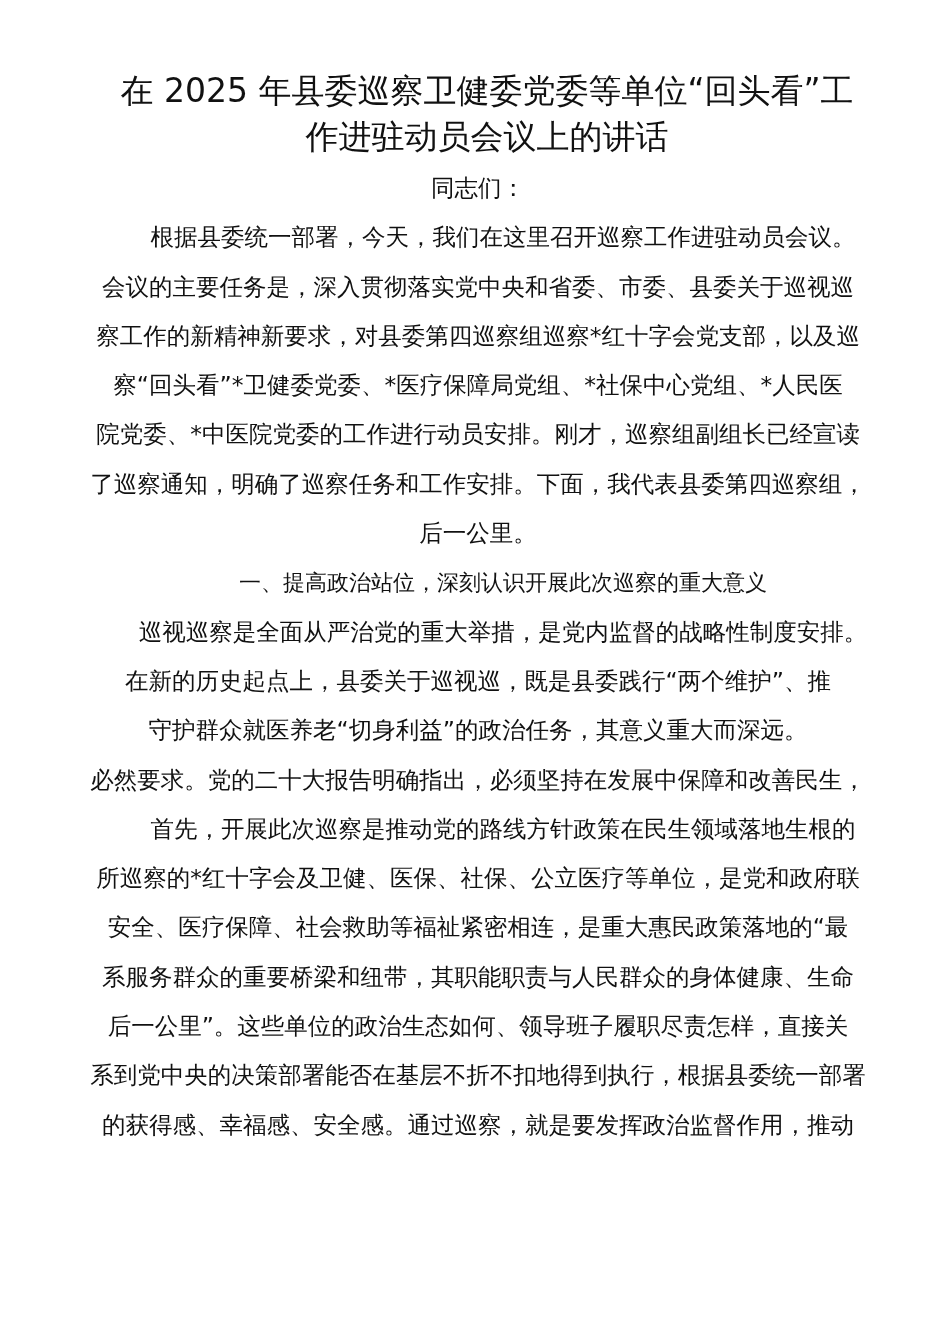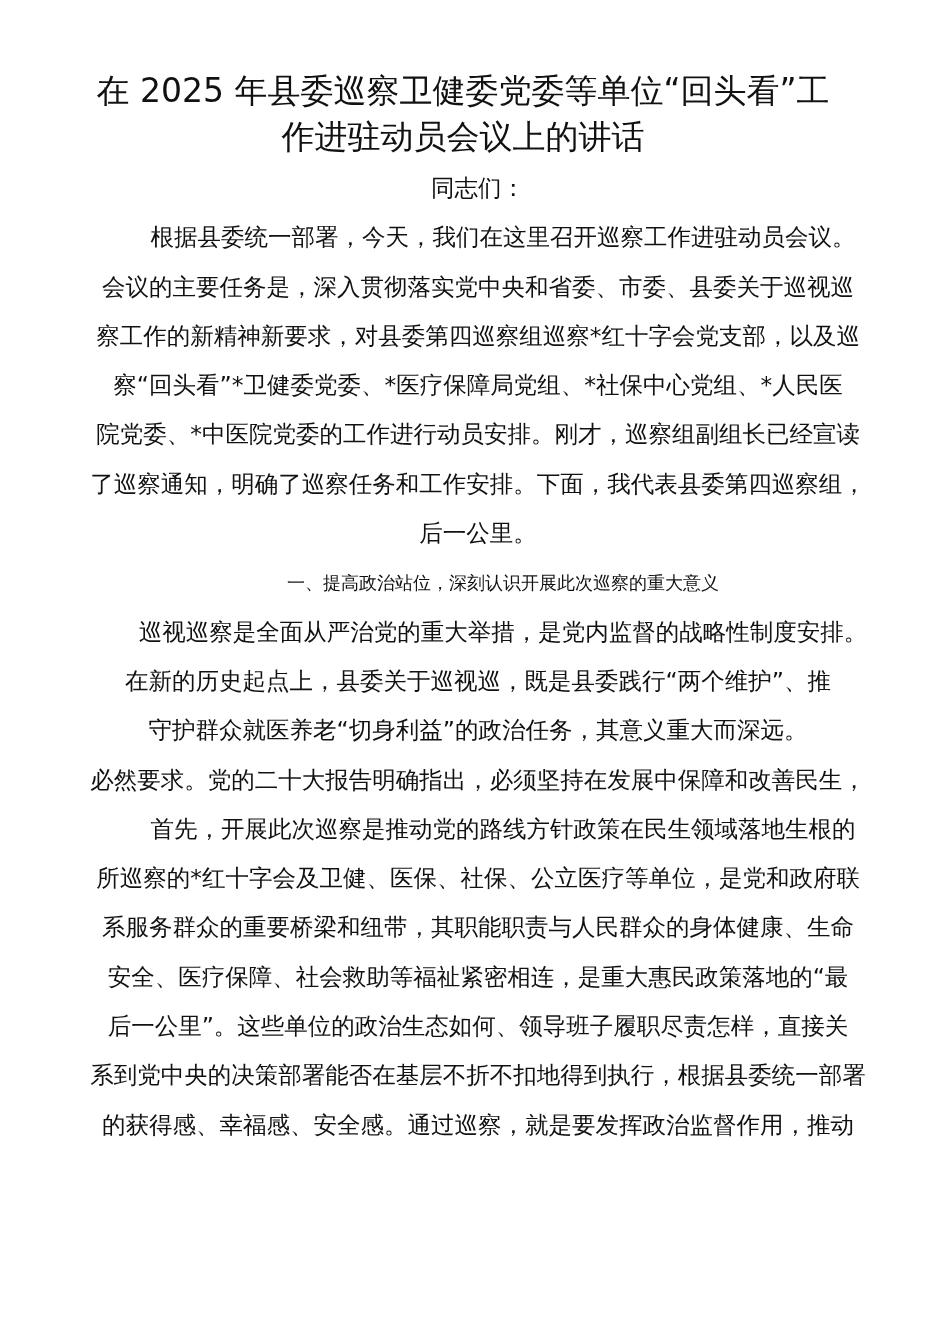--- a/index.html
+++ b/index.html
@@ -23,7 +23,7 @@
     }
     .title {
       position: absolute;
-      left: 28px;
+      left: 52px;
       width: 870px;
       top: 68px;
       text-align: center;

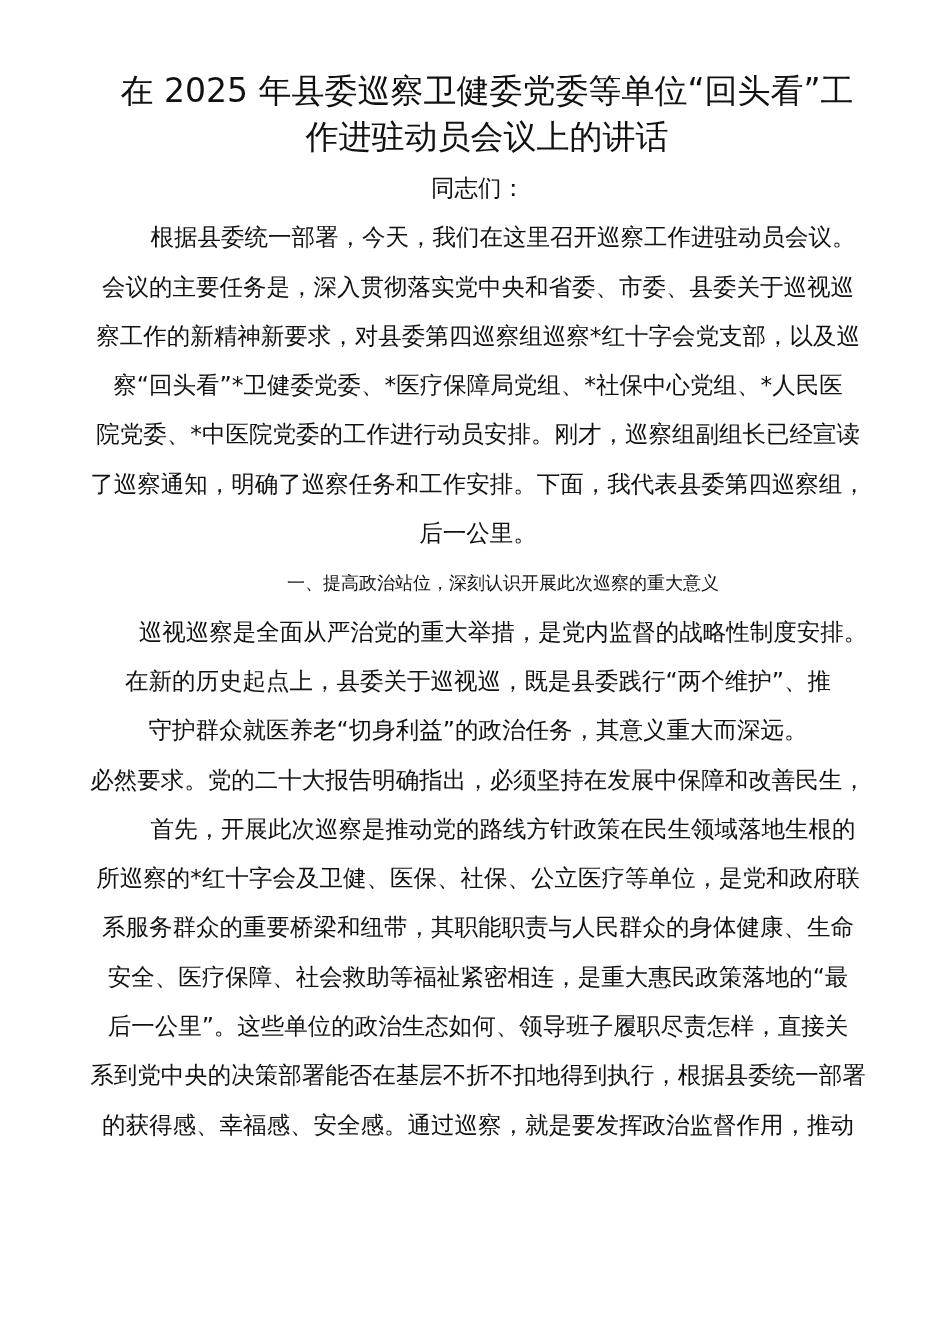--- a/index.html
+++ b/index.html
@@ -52,7 +52,7 @@
       padding-left: 50px;
     }
     .heading1 {
-      font-size: 18px;
+      font-size: 22px;
     }
   </style>
 </head>

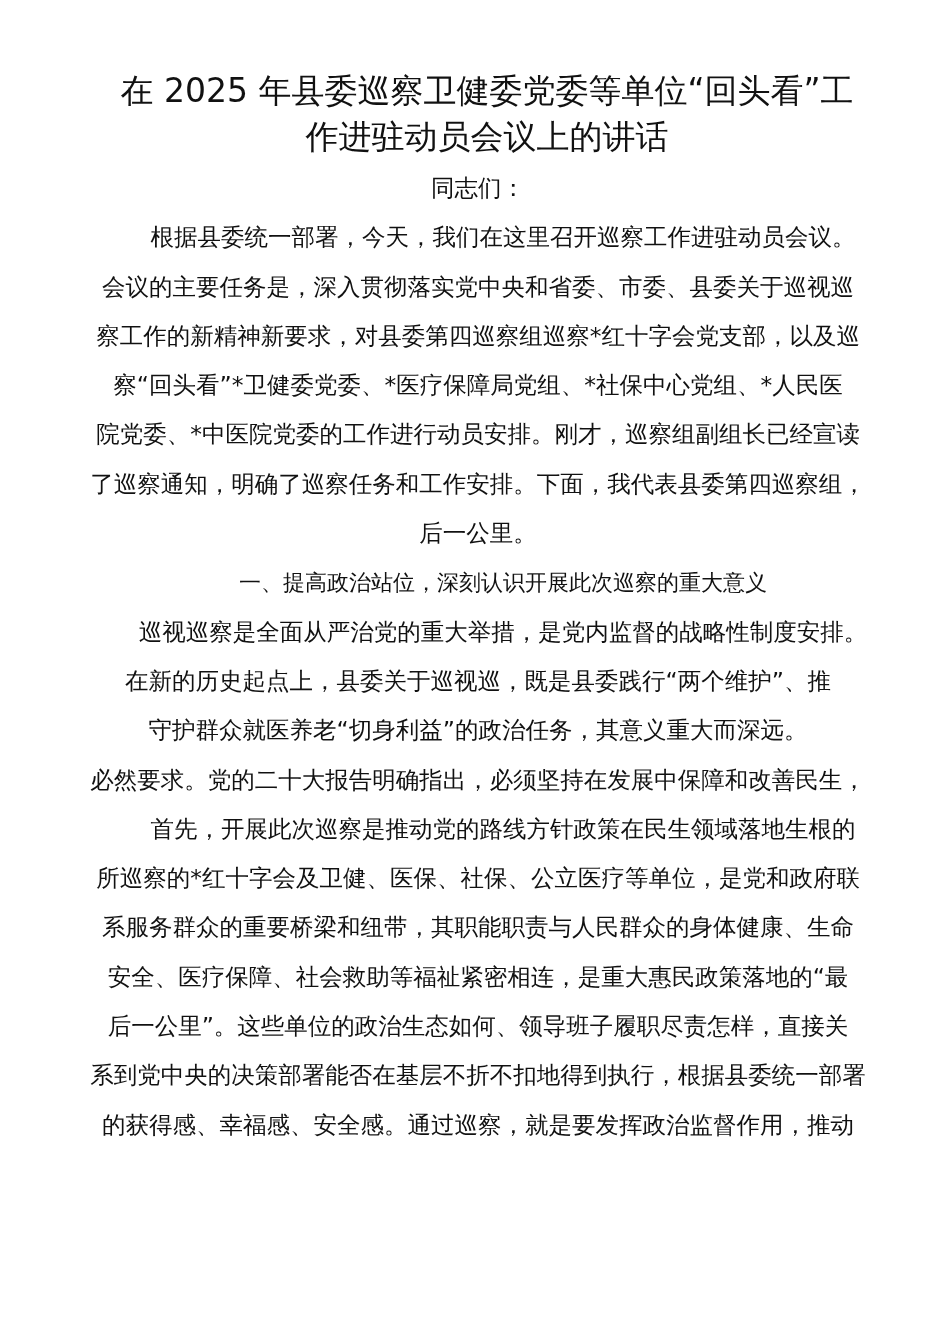--- a/index.html
+++ b/index.html
@@ -81,8 +81,8 @@
         <div class="line">必然要求。党的二十大报告明确指出，必须坚持在发展中保障和改善民生，</div>
         <div class="line indent">首先，开展此次巡察是推动党的路线方针政策在民生领域落地生根的</div>
         <div class="line">所巡察的*红十字会及卫健、医保、社保、公立医疗等单位，是党和政府联</div>
+        <div class="line">安全、医疗保障、社会救助等福祉紧密相连，是重大惠民政策落地的“最</div>
         <div class="line">系服务群众的重要桥梁和纽带，其职能职责与人民群众的身体健康、生命</div>
-        <div class="line">安全、医疗保障、社会救助等福祉紧密相连，是重大惠民政策落地的“最</div>
         <div class="line">后一公里”。这些单位的政治生态如何、领导班子履职尽责怎样，直接关</div>
         <div class="line">系到党中央的决策部署能否在基层不折不扣地得到执行，根据县委统一部署</div>
         <div class="line">的获得感、幸福感、安全感。通过巡察，就是要发挥政治监督作用，推动</div>

